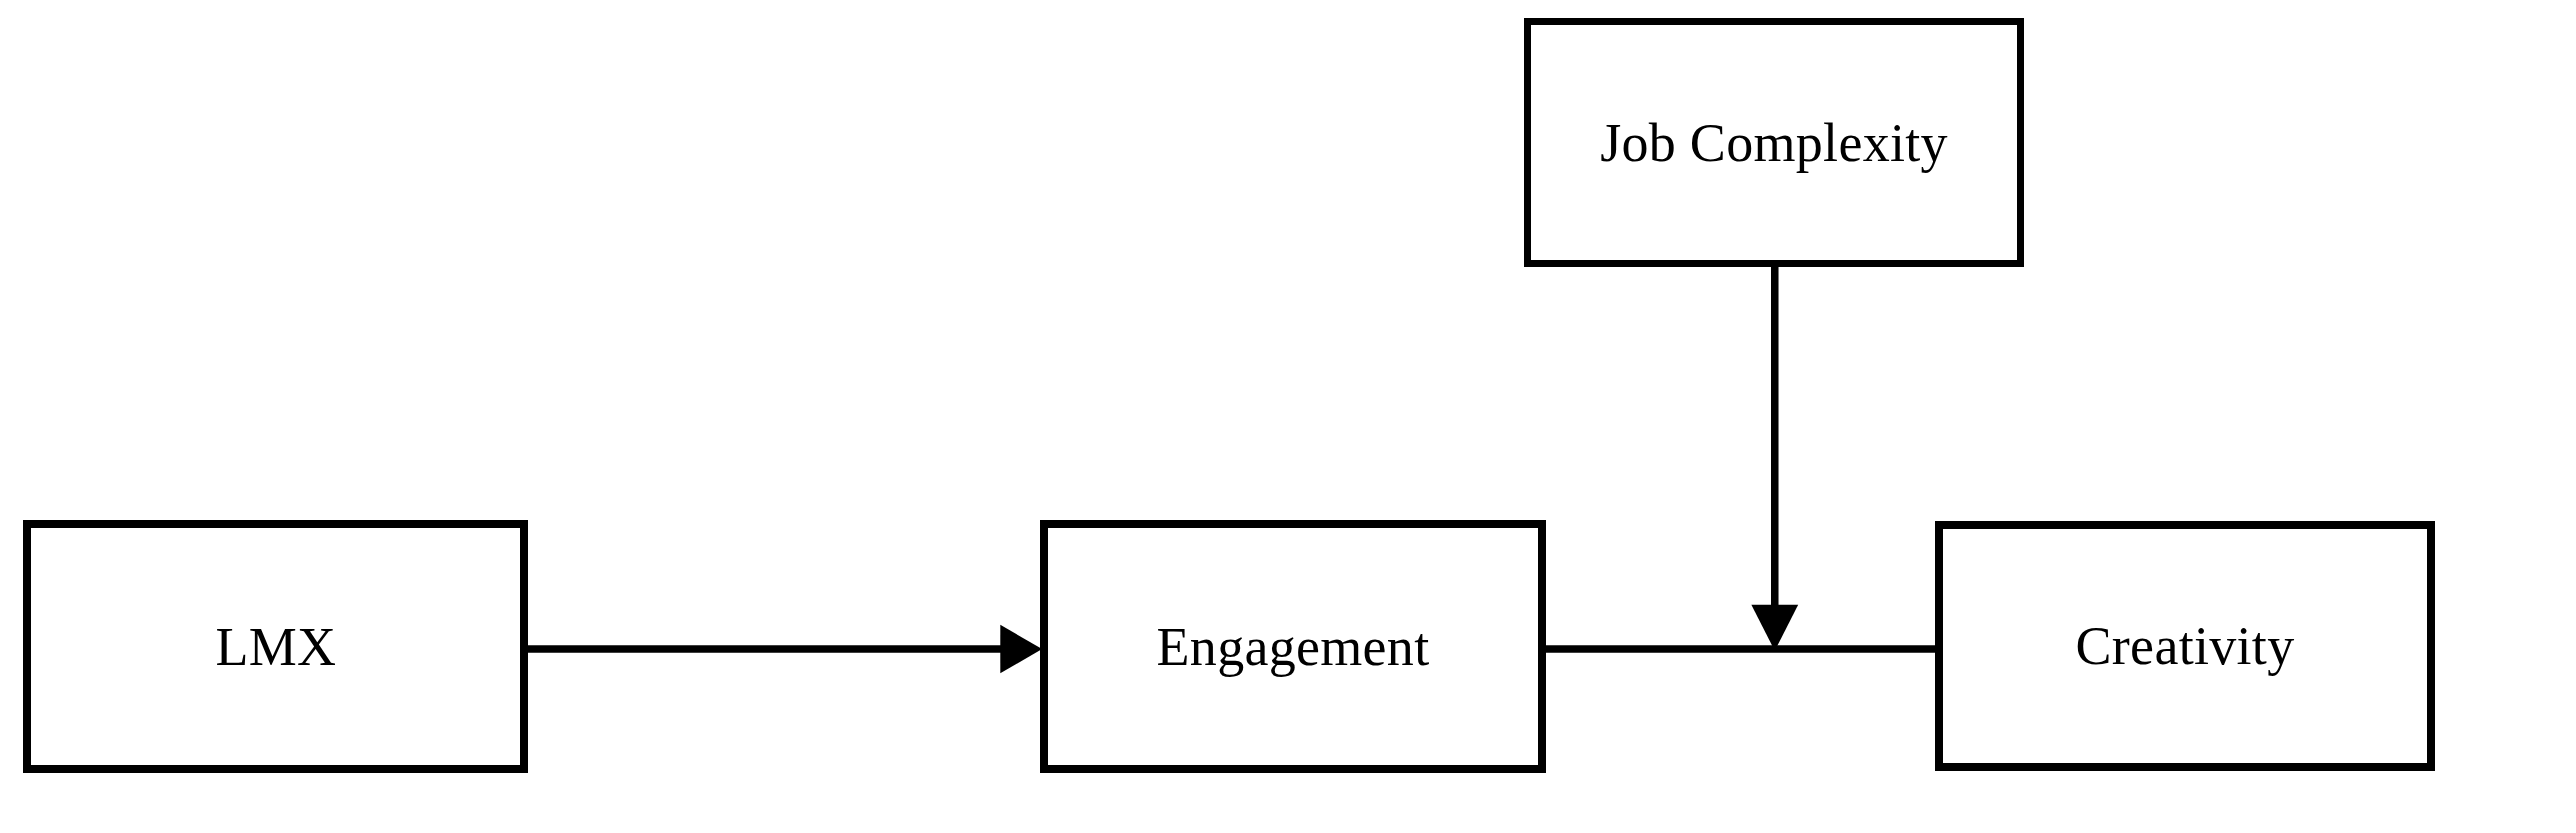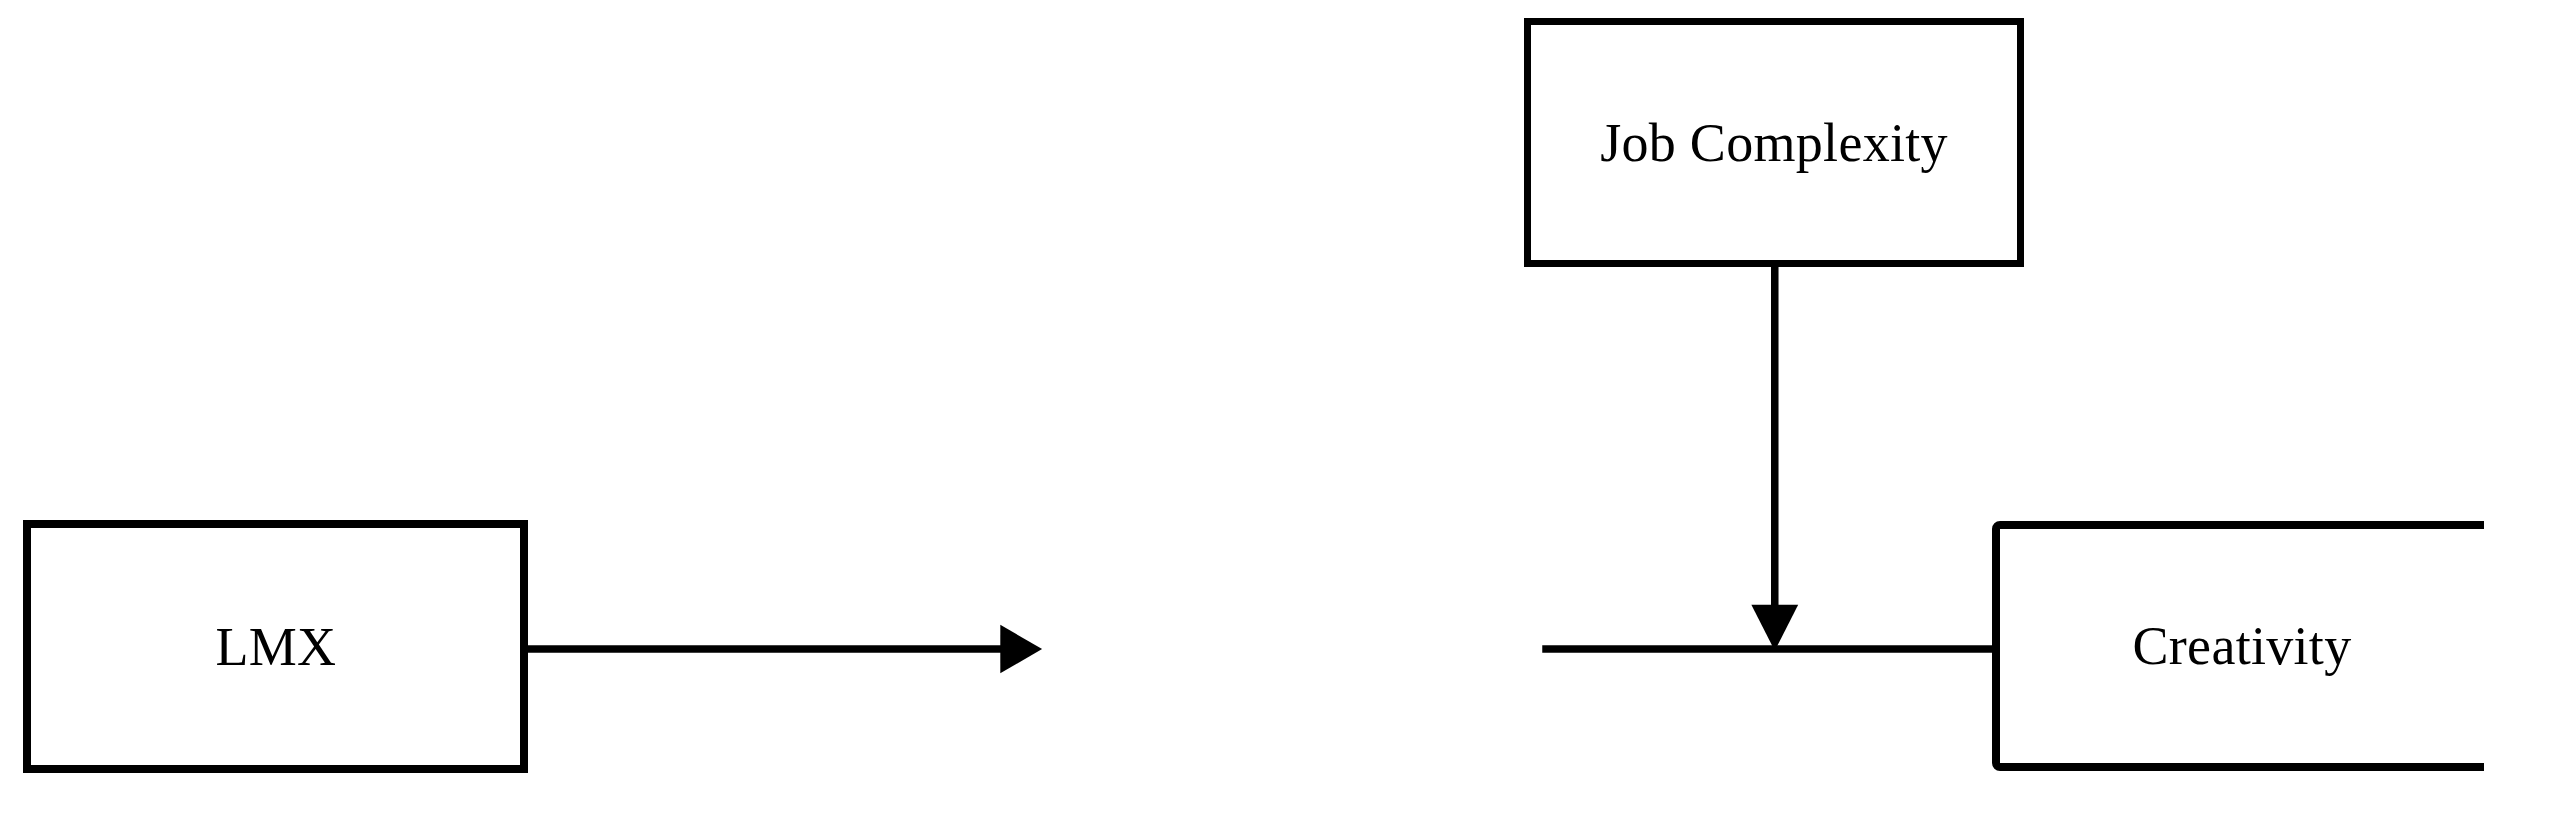--- a/index.html
+++ b/index.html
@@ -120,6 +120,9 @@
     <span class="node-label">LMX</span>
   </div>
 
+  <div class="node" id="node-engagement">
+    <span class="node-label">Engagement</span>
+  </div>
 
   <div class="node" id="node-creativity">
     <span class="node-label">Creativity</span>

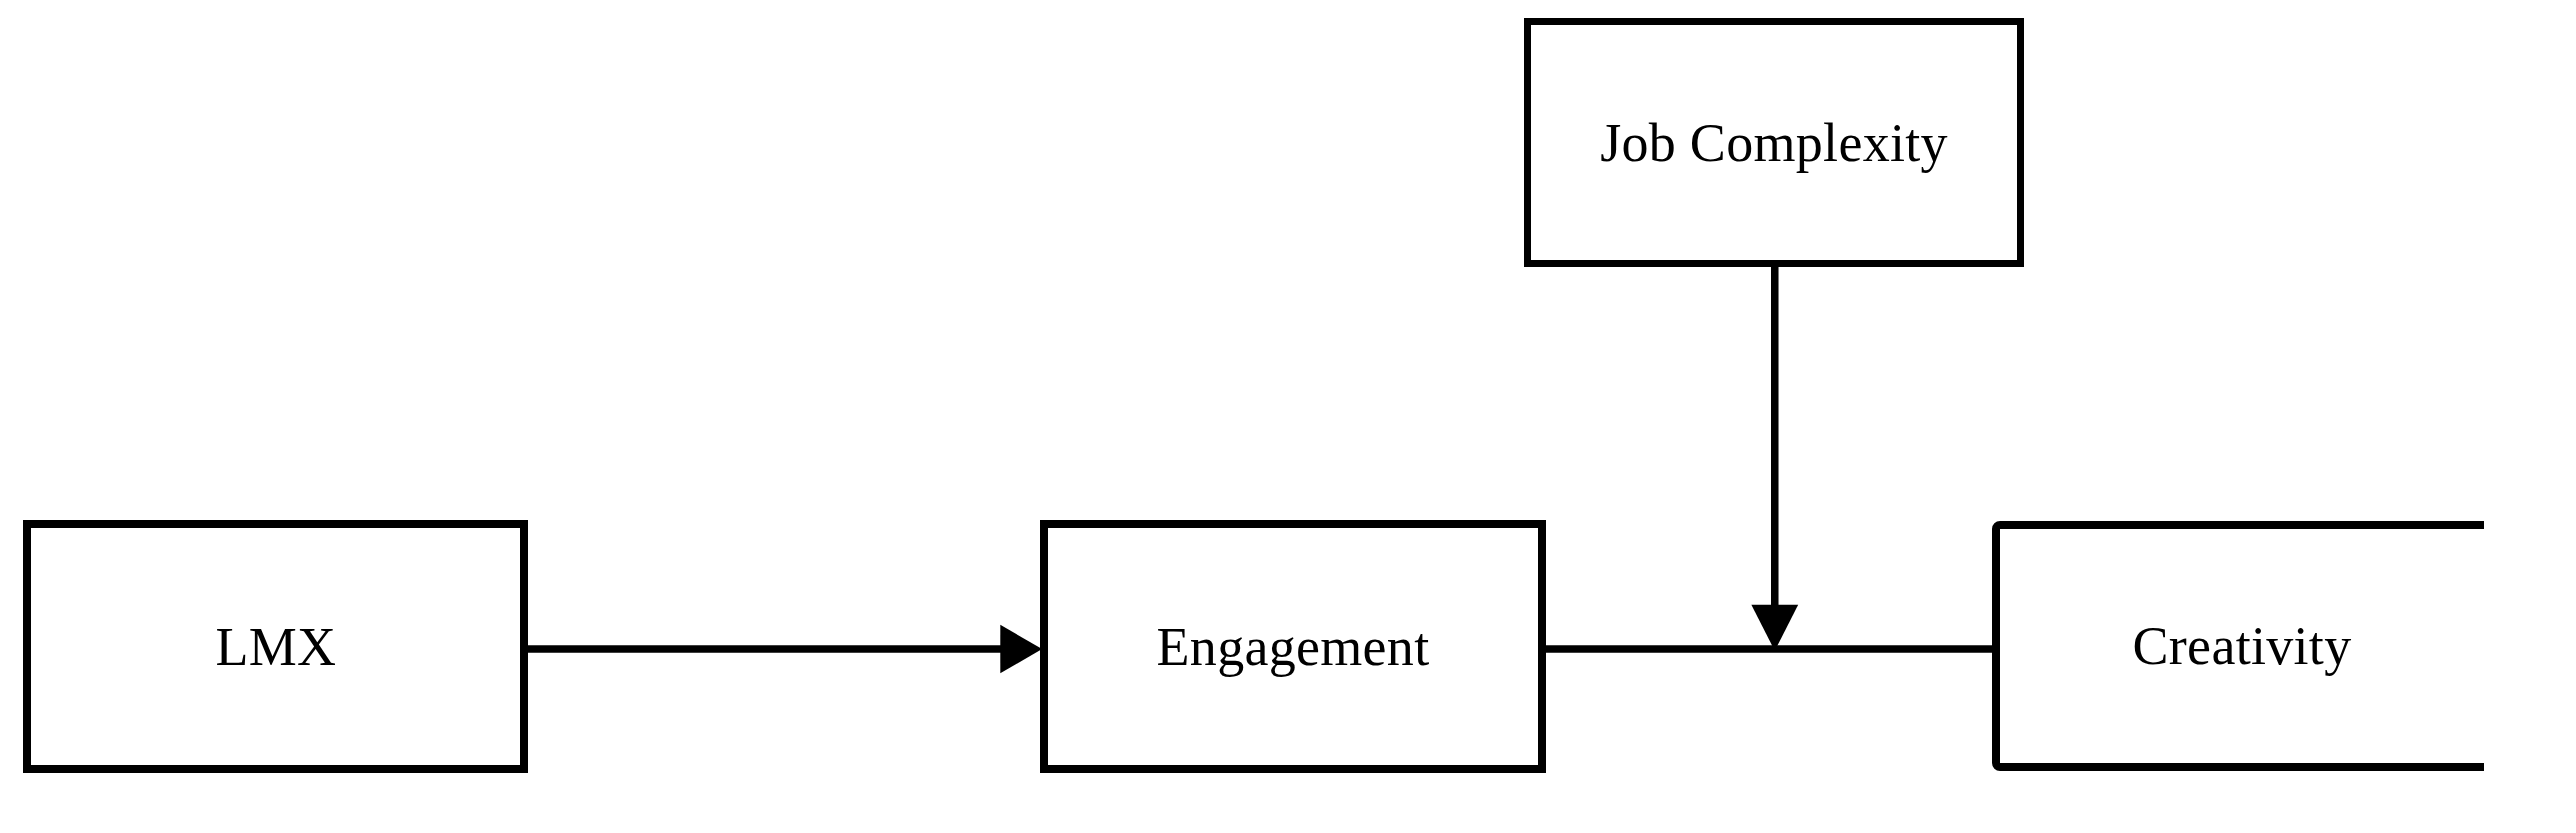--- a/index.html
+++ b/index.html
@@ -61,11 +61,10 @@
   #node-engagement .node-label { font-size: 54px; }
 
   #node-creativity {
-    left: 1992px;
+    left: 1935px;
     top: 521px;
     width: 500px;
     height: 250px;
-    border-radius: 8px;
   }
   #node-creativity .node-label { font-size: 54px; }
 

